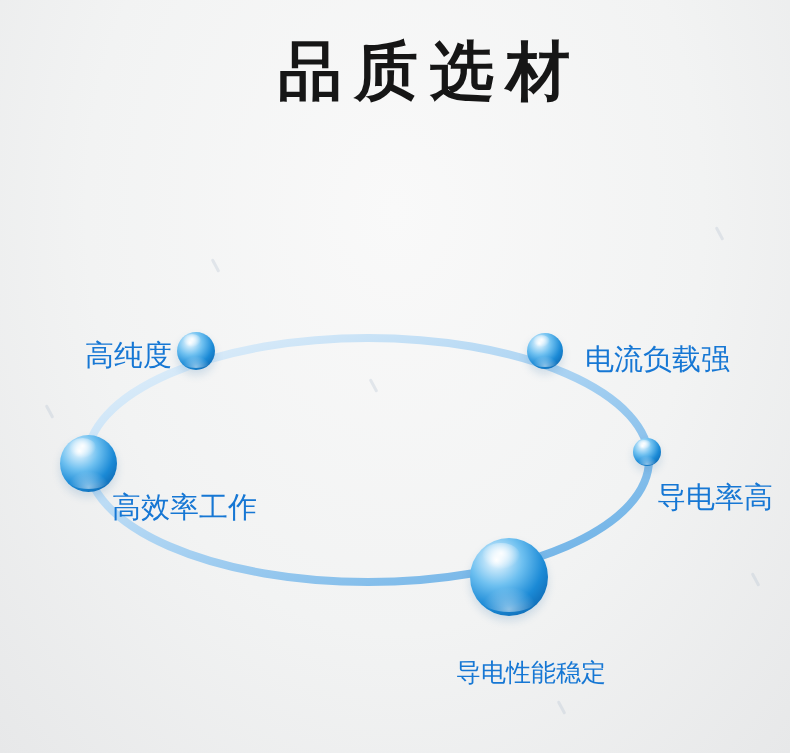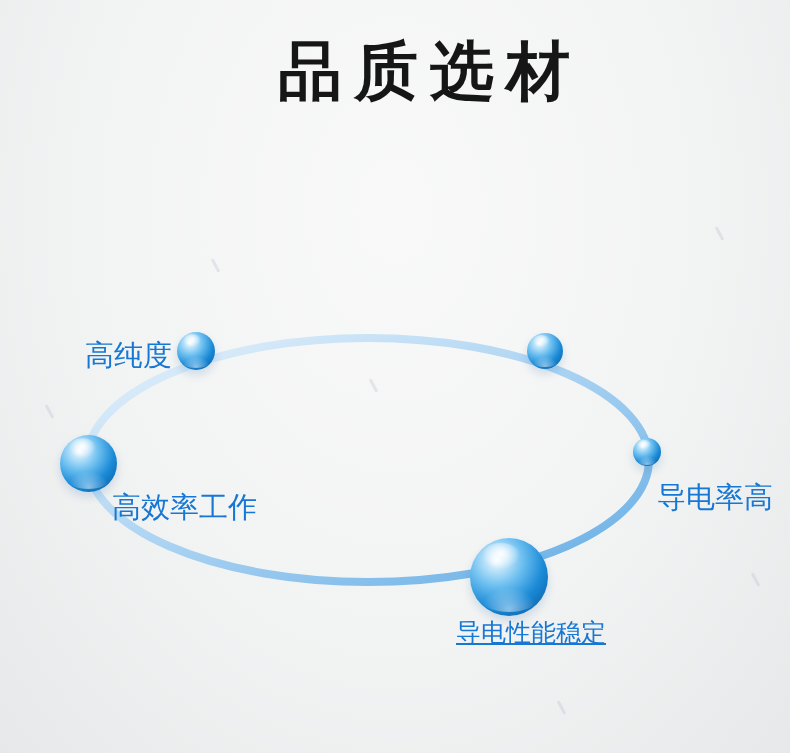--- a/index.html
+++ b/index.html
@@ -115,6 +115,7 @@
   <div class="bubble b5"></div>
 
   <div class="label l1">高纯度</div>
+  <div class="label l2">电流负载强</div>
   <div class="label l3">高效率工作</div>
   <div class="label l4">导电率高</div>
   <div class="label l5">导电性能稳定</div>

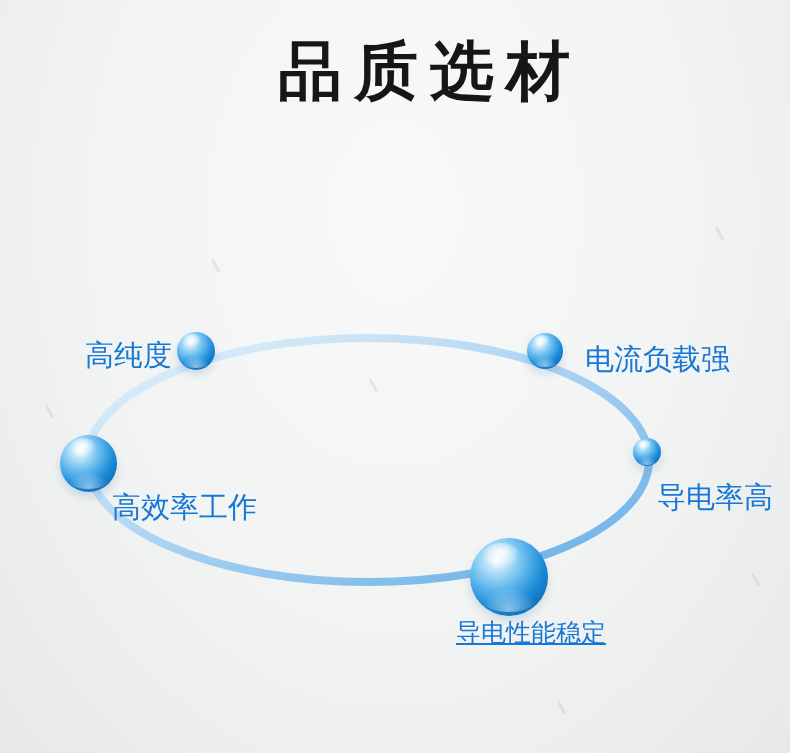--- a/index.html
+++ b/index.html
@@ -74,7 +74,7 @@
   .l2 { left: 585px; top: 340px; }
   .l3 { left: 112px; top: 488px; }
   .l4 { left: 657px; top: 478px; }
-  .l5 { left: 456px; top: 616px; font-size: 25px; text-decoration: underline; }
+  .l5 { left: 456px; top: 656px; font-size: 25px; }
   .wm {
     position: absolute;
     width: 3px; height: 15px;

